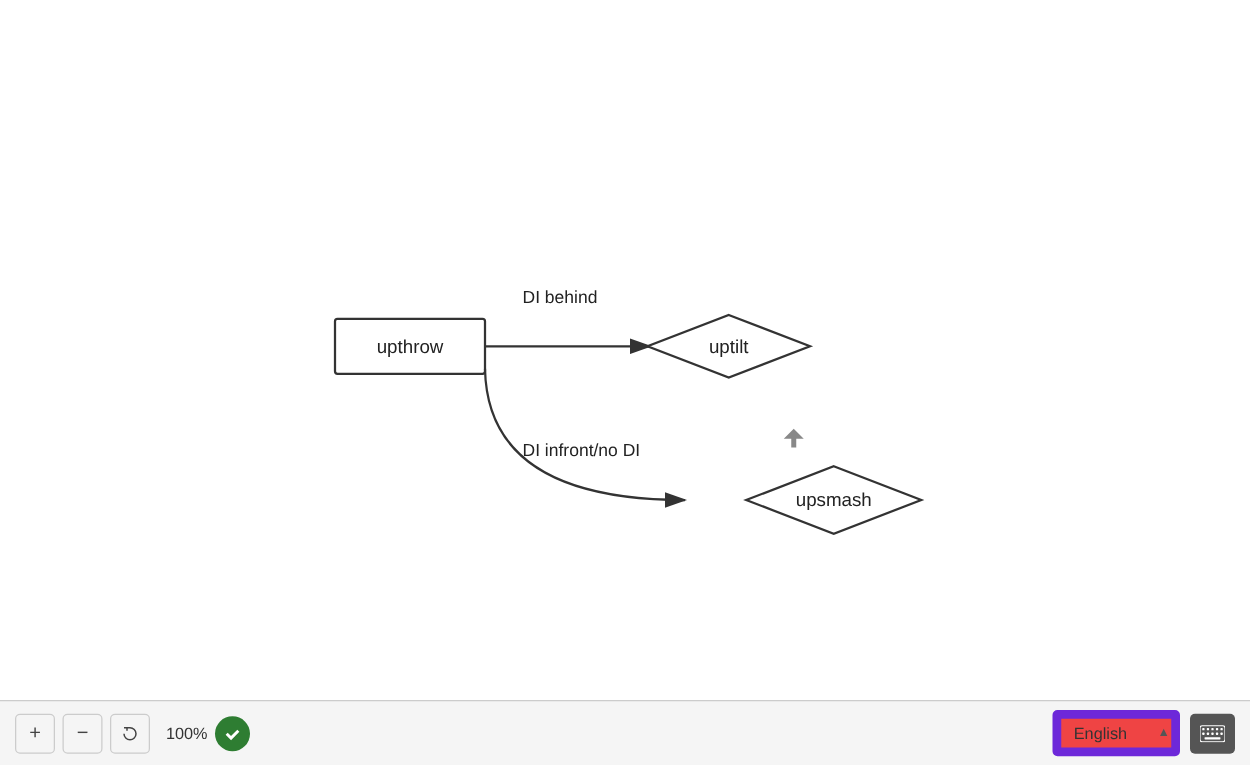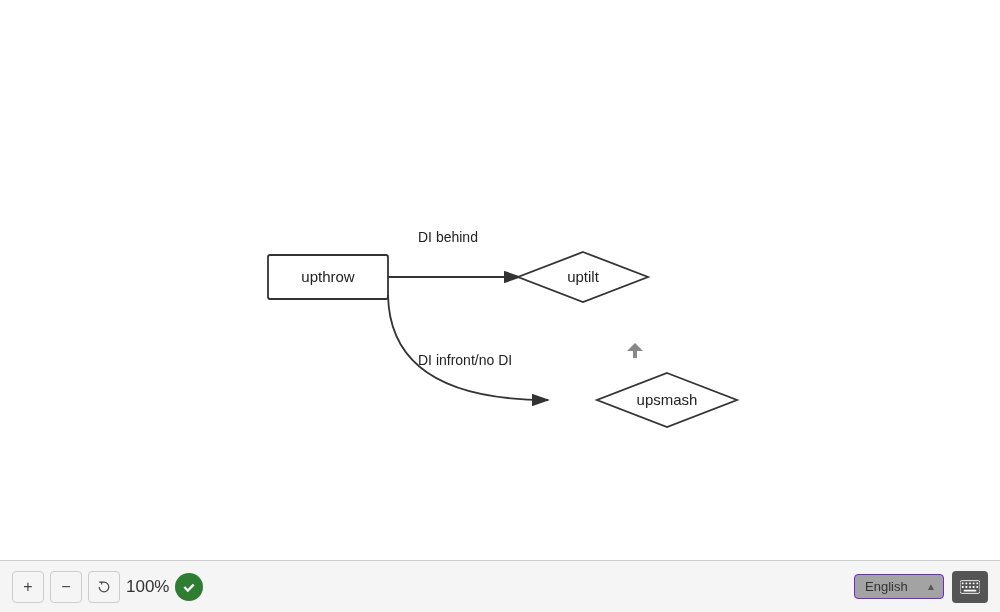--- a/index.html
+++ b/index.html
@@ -167,7 +167,7 @@
       color: #444;
     }
     #zoom-level {
-      font-size: 17px;
+      font-size: 13px;
       color: #333;
       min-width: 40px;
       text-align: right;

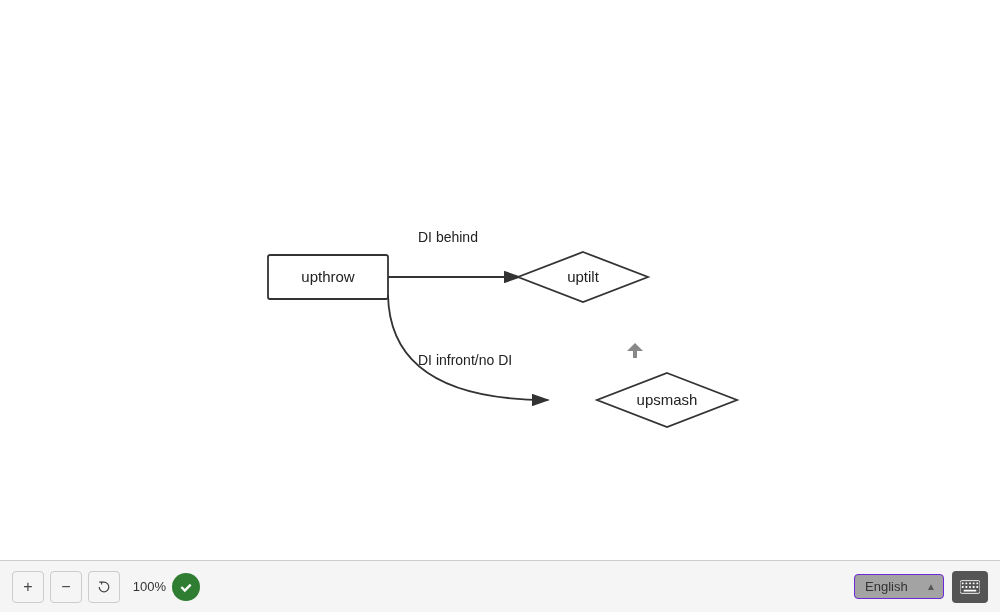--- a/index.html
+++ b/index.html
@@ -190,11 +190,11 @@
       gap: 8px;
     }
     #language-select {
-      border: 1px solid #6d28d9;
+      border: 7px solid #6d28d9;
       border-radius: 4px;
       padding: 4px 28px 4px 10px;
       font-size: 13px;
-      background: #a3a3a3;
+      background: #ef4444;
       appearance: none;
       cursor: pointer;
       color: #333;

